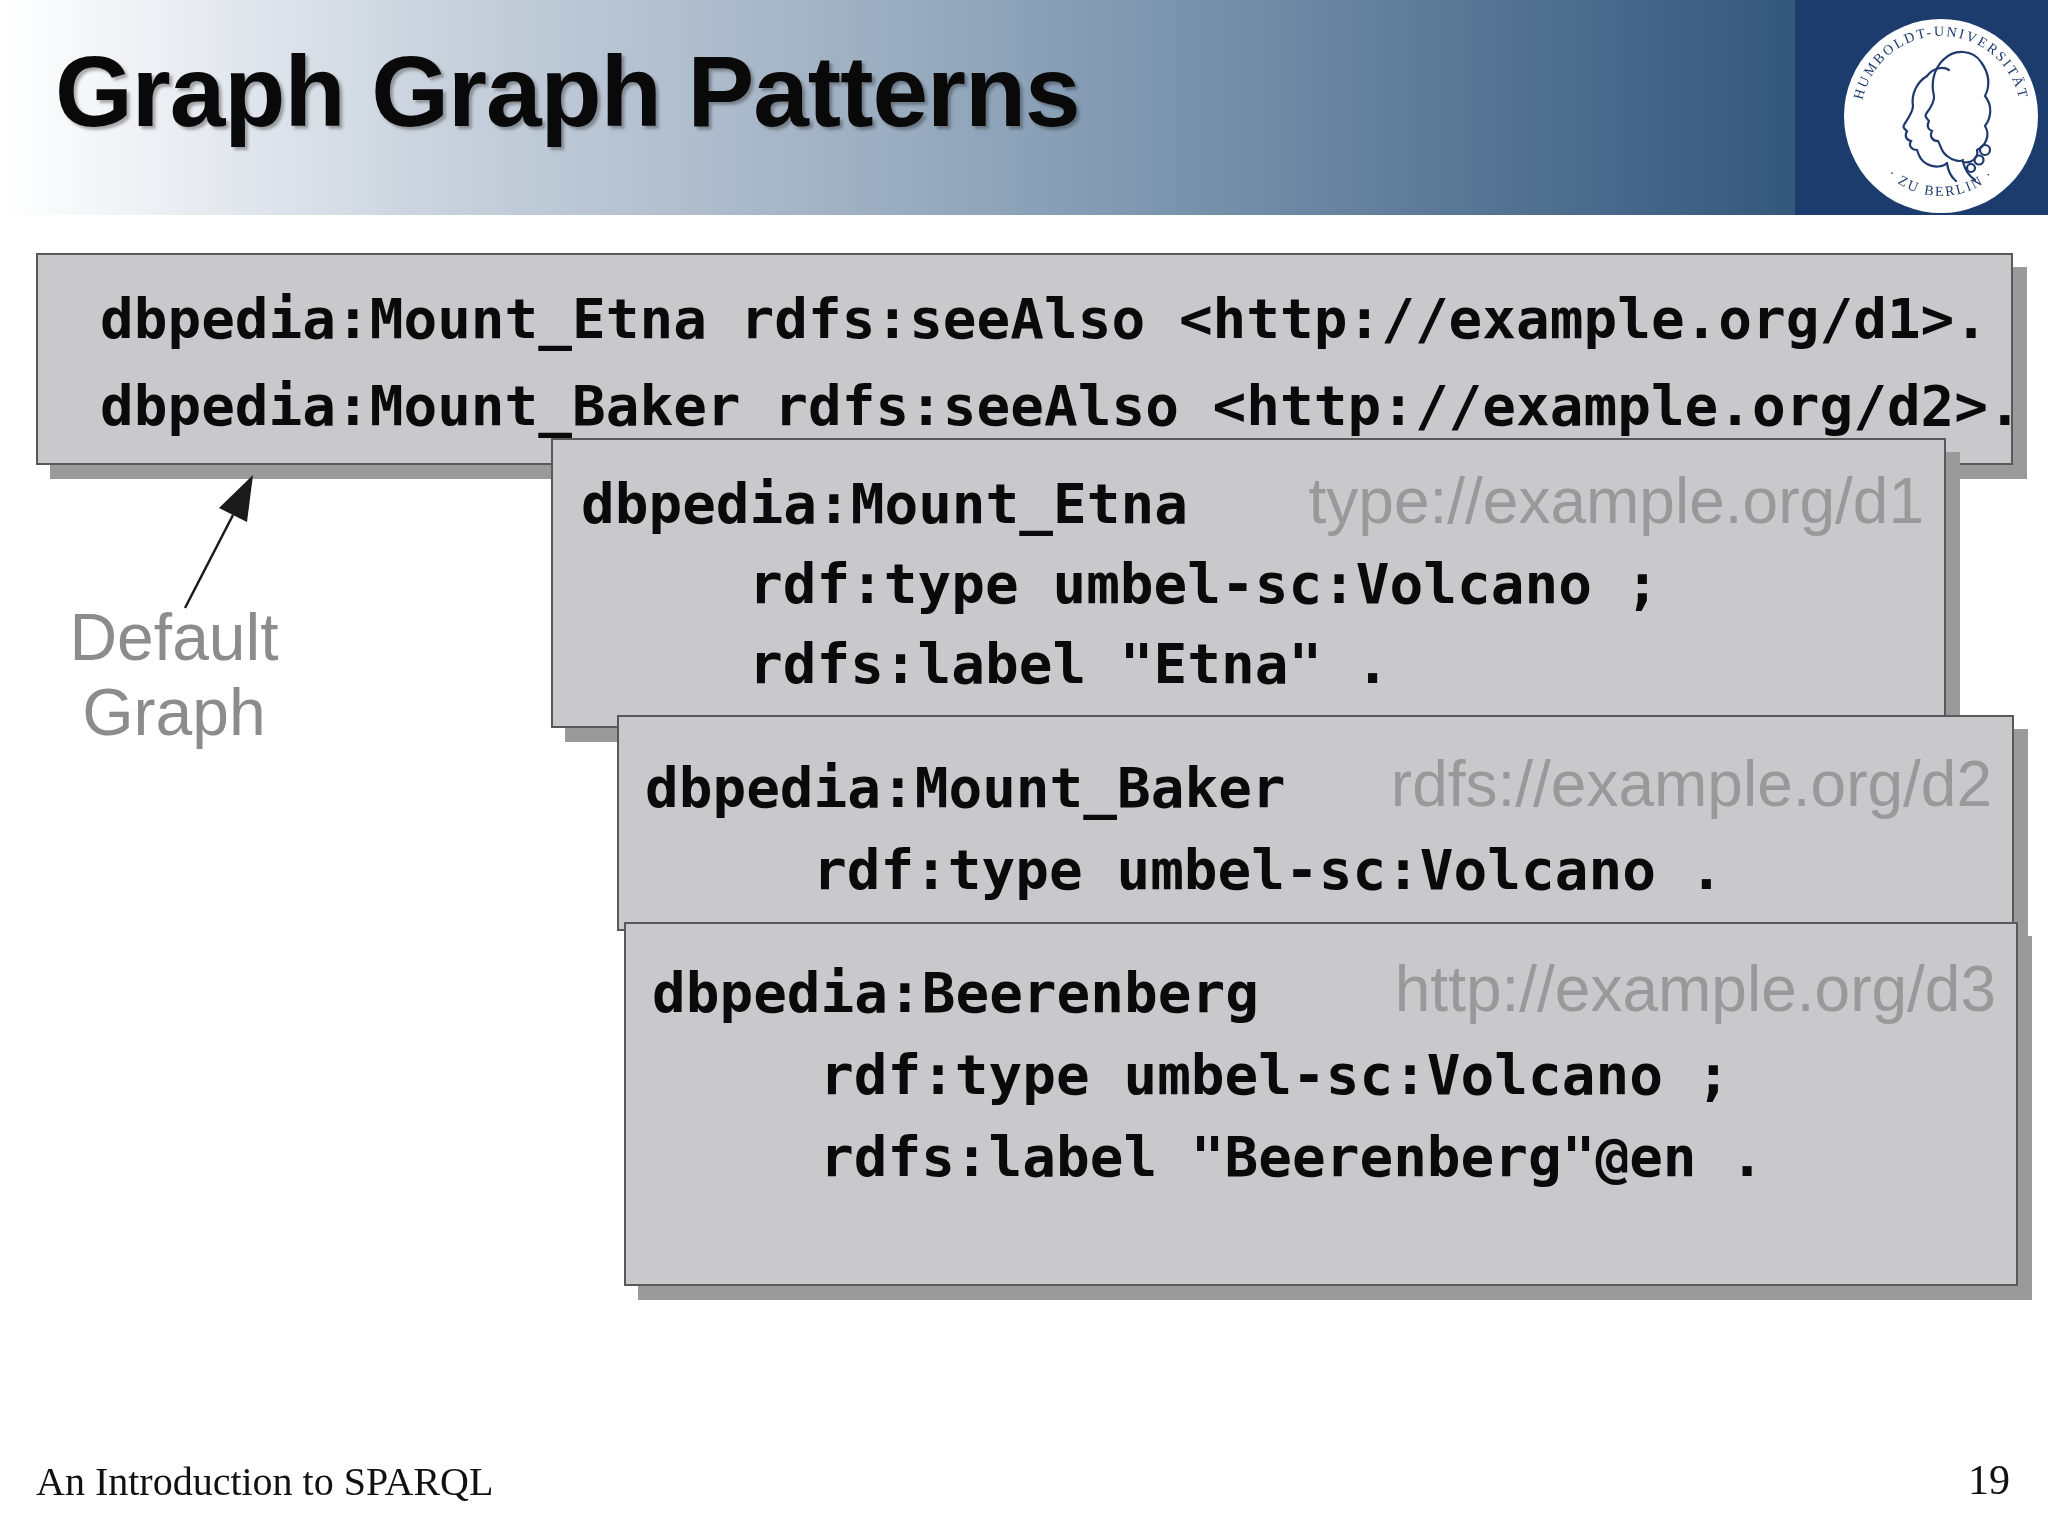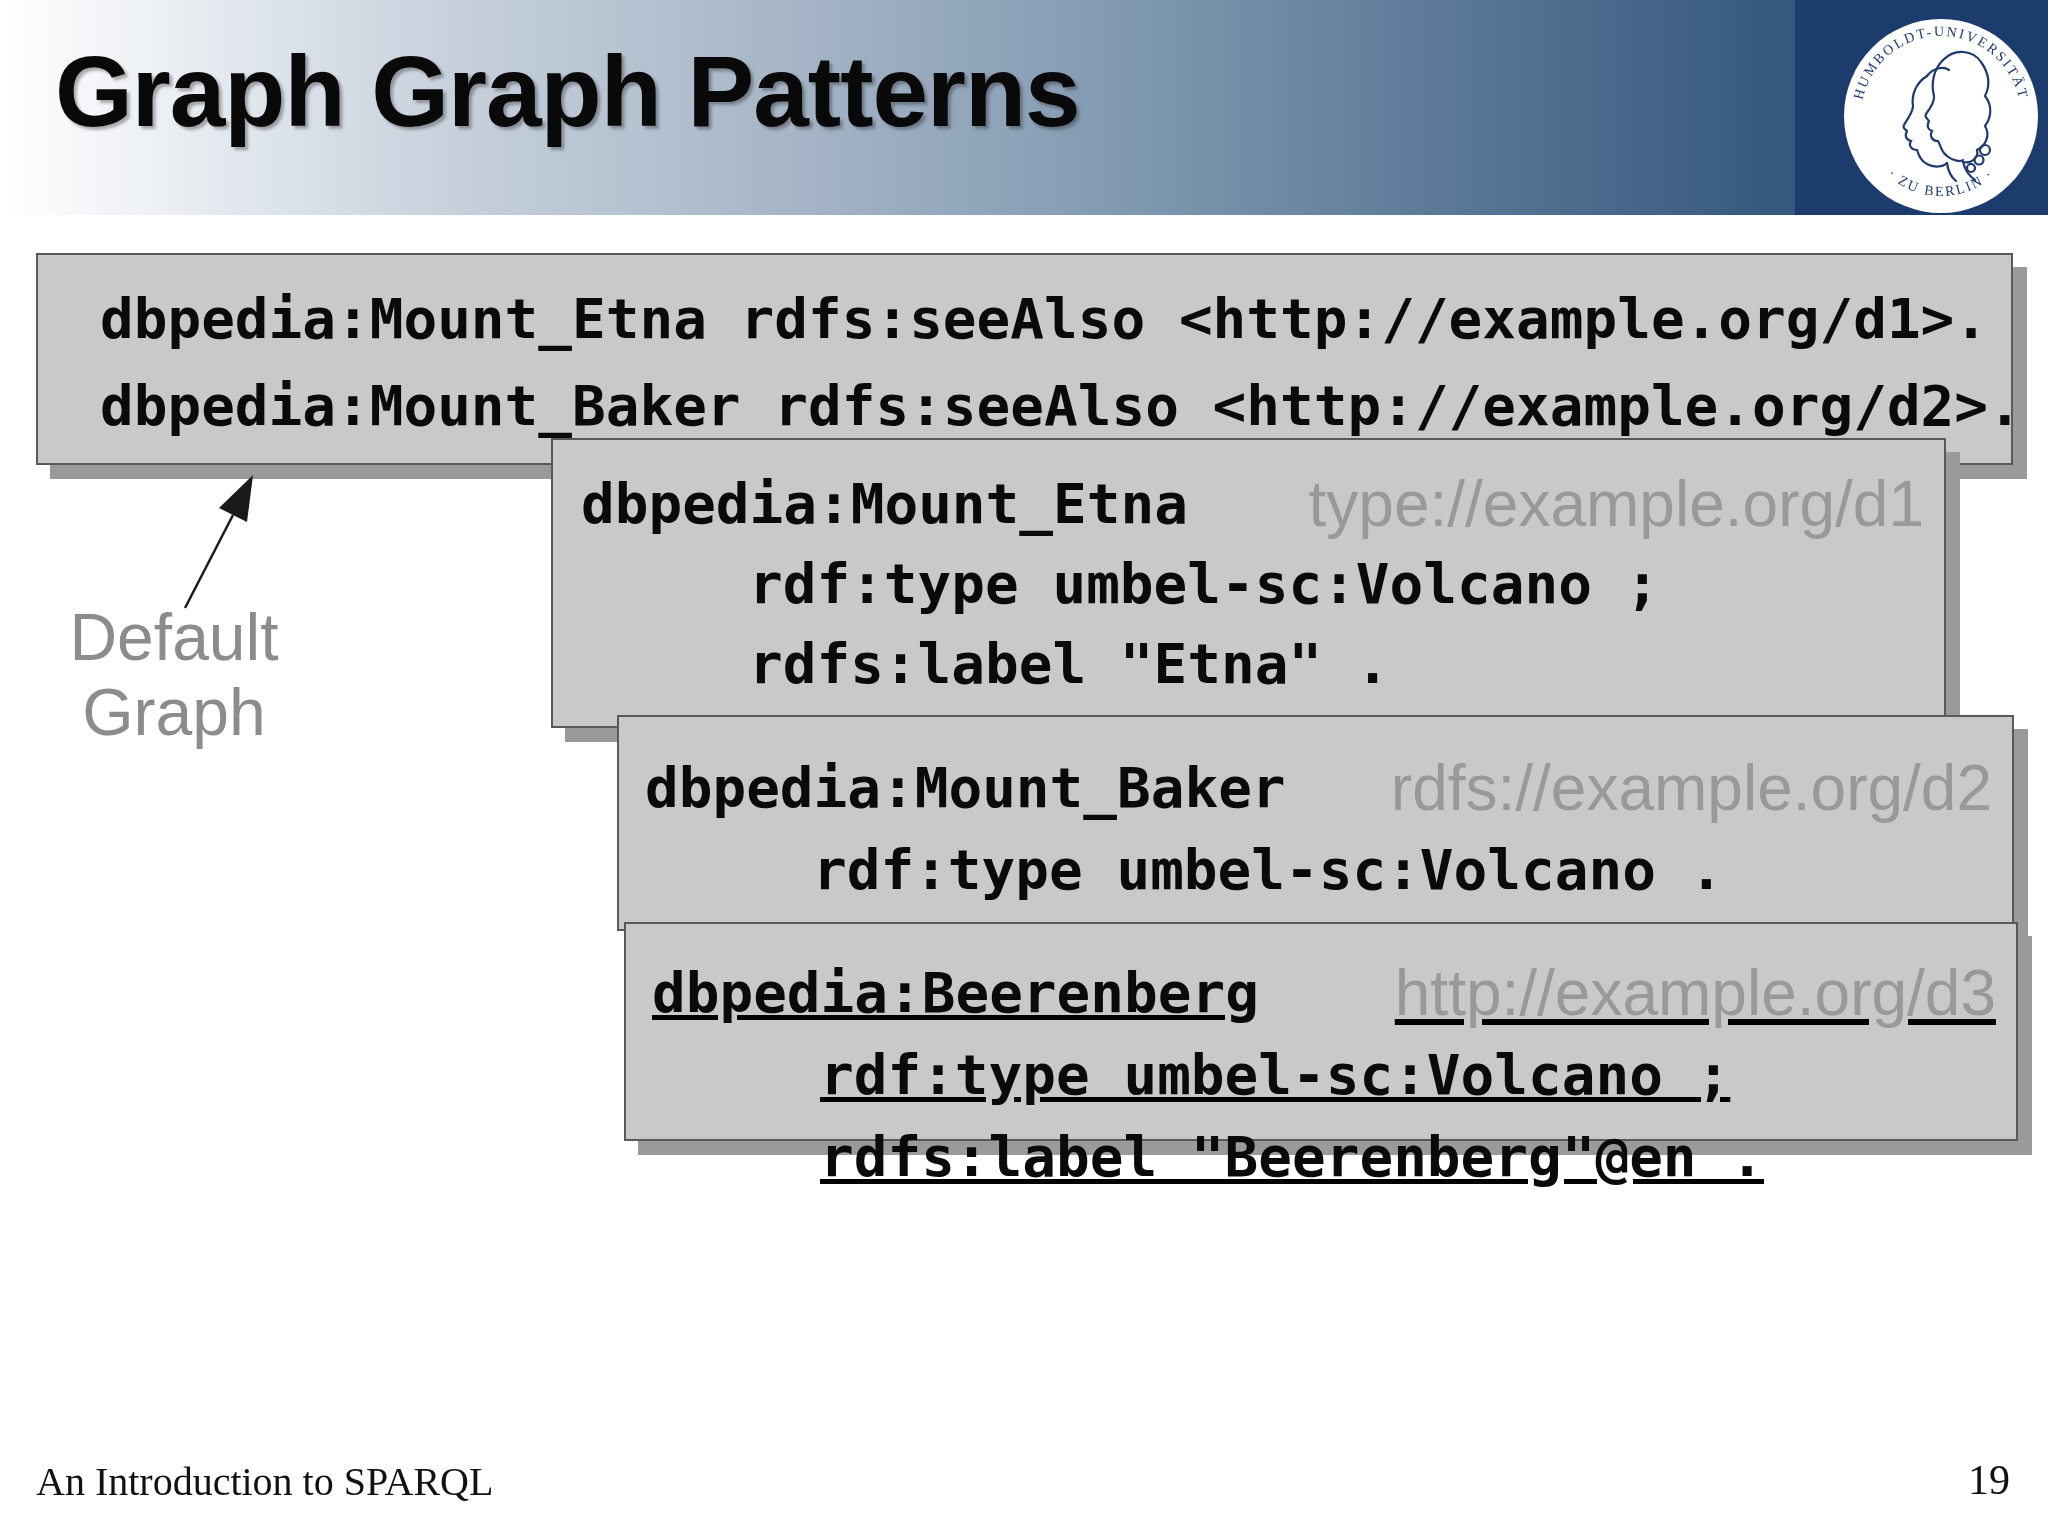--- a/index.html
+++ b/index.html
@@ -29,7 +29,7 @@
     font-family:"DejaVu Sans Mono","Liberation Mono",monospace;
     font-weight:bold;color:#0a0a0a;font-size:56px;white-space:pre;
   }
-  .gline{display:flex;justify-content:space-between;align-items:center;}
+  .gline{display:flex;justify-content:space-between;align-items:flex-start;}
   .guri{
     font-family:"Liberation Sans",sans-serif;font-weight:normal;
     color:#999999;font-size:64px;white-space:nowrap;

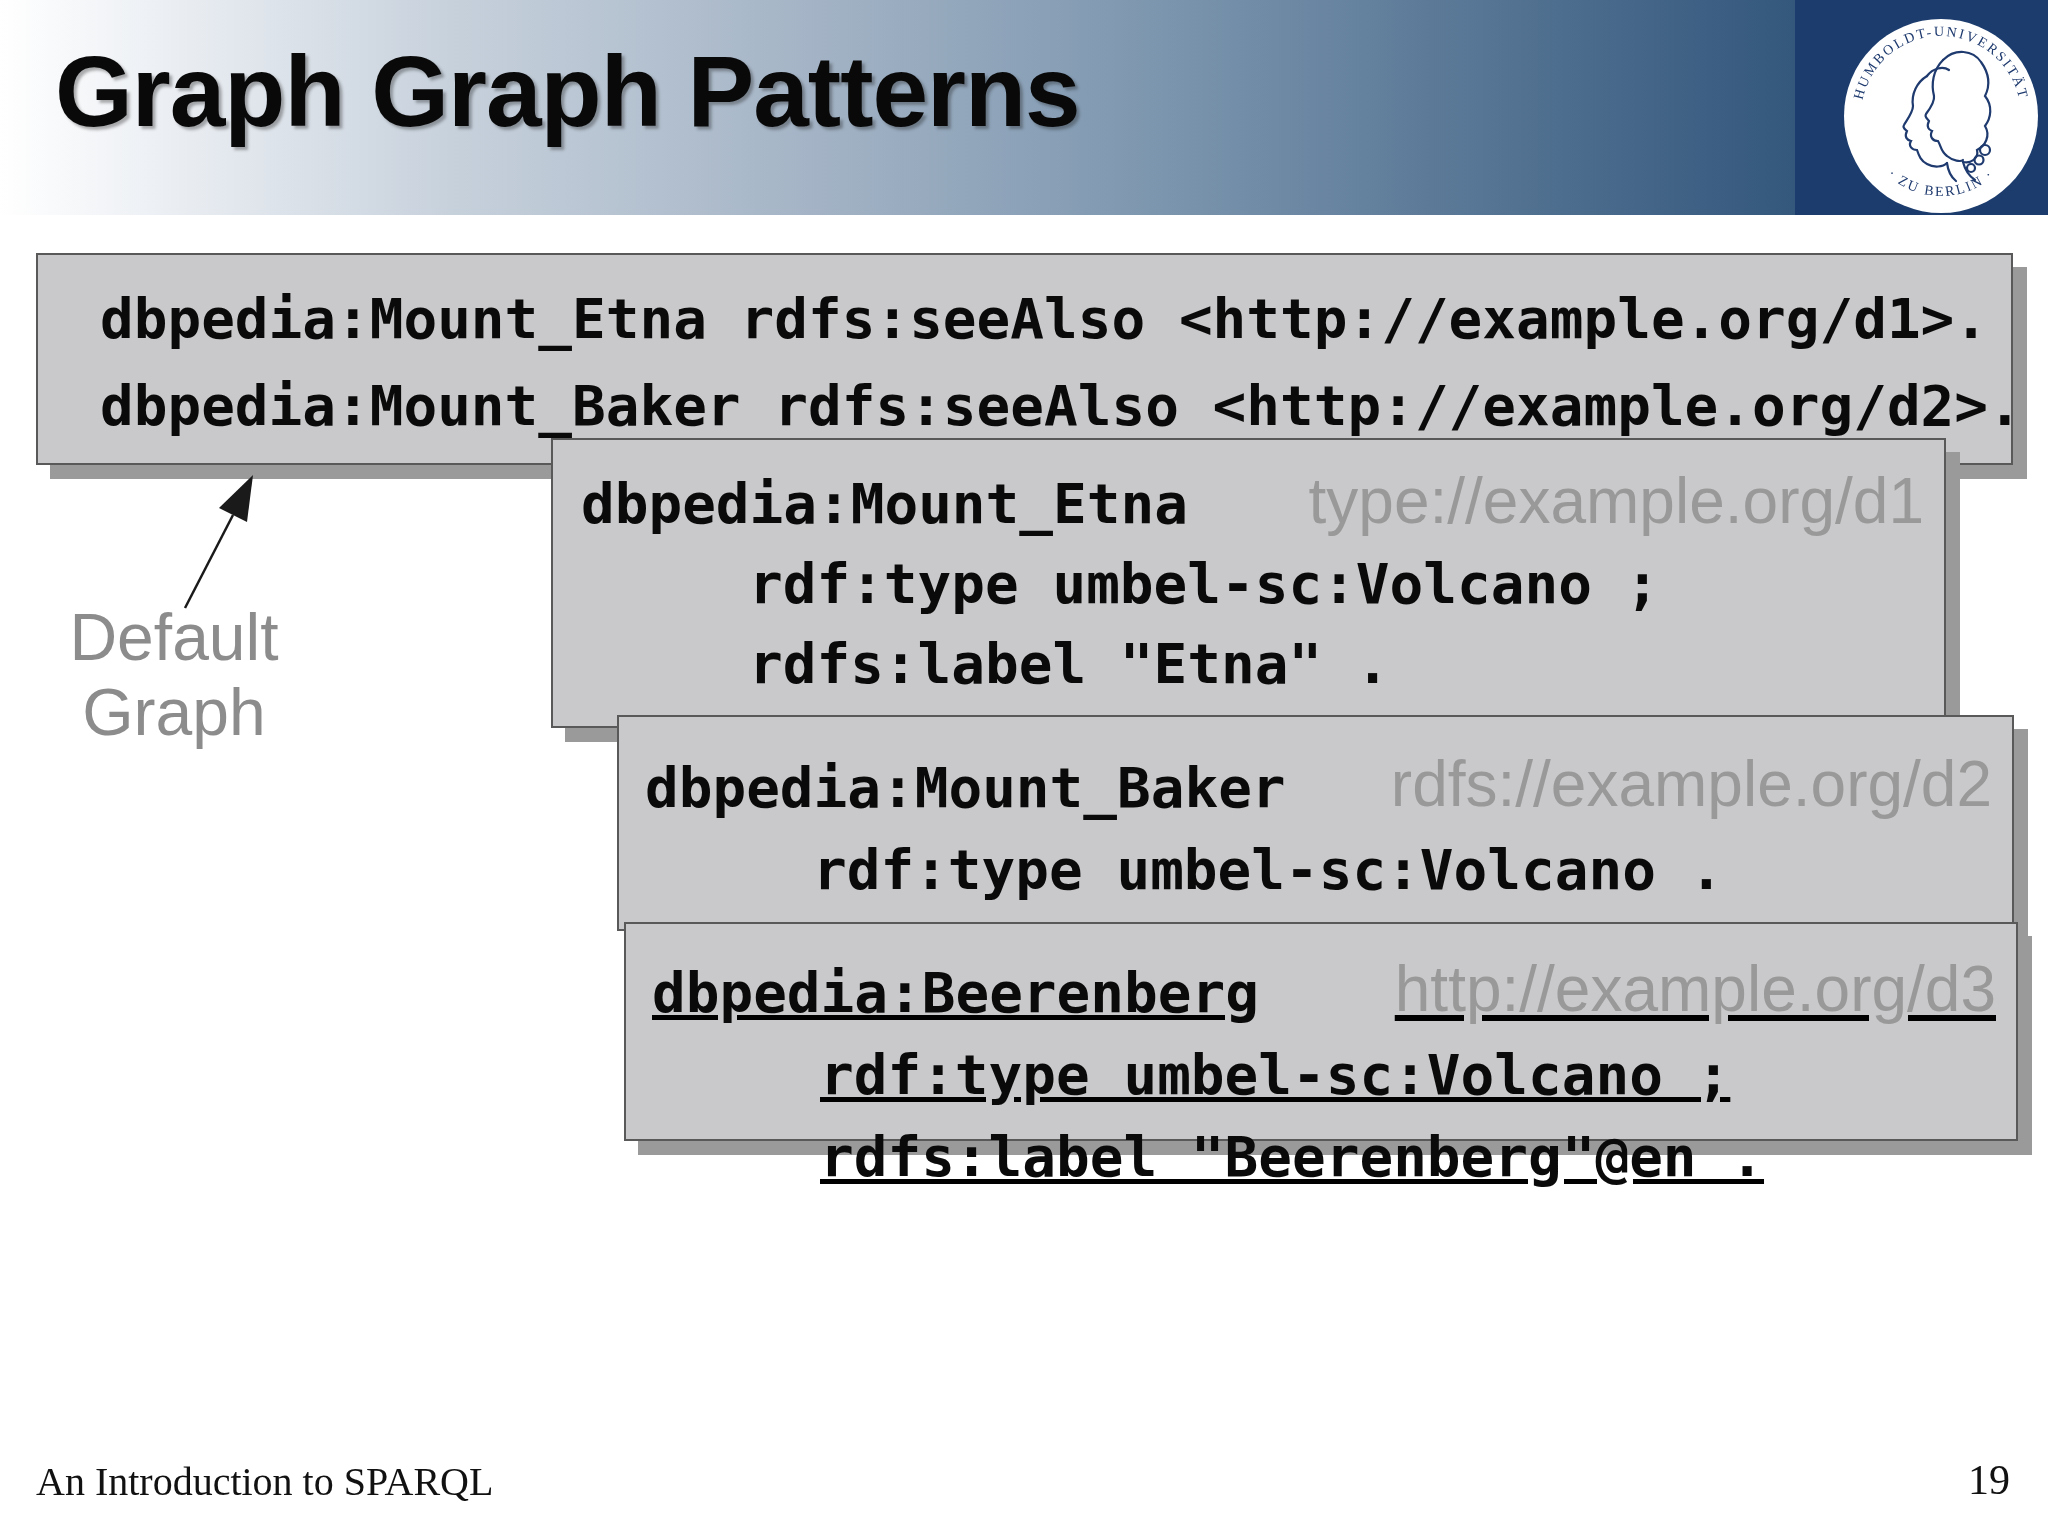--- a/index.html
+++ b/index.html
@@ -40,7 +40,7 @@
   #box-d1 .code{line-height:80px;}
   #box-d2{left:617px;top:715px;width:1397px;height:216px;padding:30px 20px 0 26px;z-index:3;}
   #box-d2 .code{line-height:82px;}
-  #box-d3{left:624px;top:922px;width:1394px;height:219px;padding:28px 20px 15px 26px;z-index:4;text-decoration:underline;}
+  #box-d3{left:624px;top:922px;width:1394px;height:364px;padding:28px 20px 15px 26px;z-index:4;}
   #box-d3 .code{line-height:82px;}
   .indent{padding-left:168px;}
   

